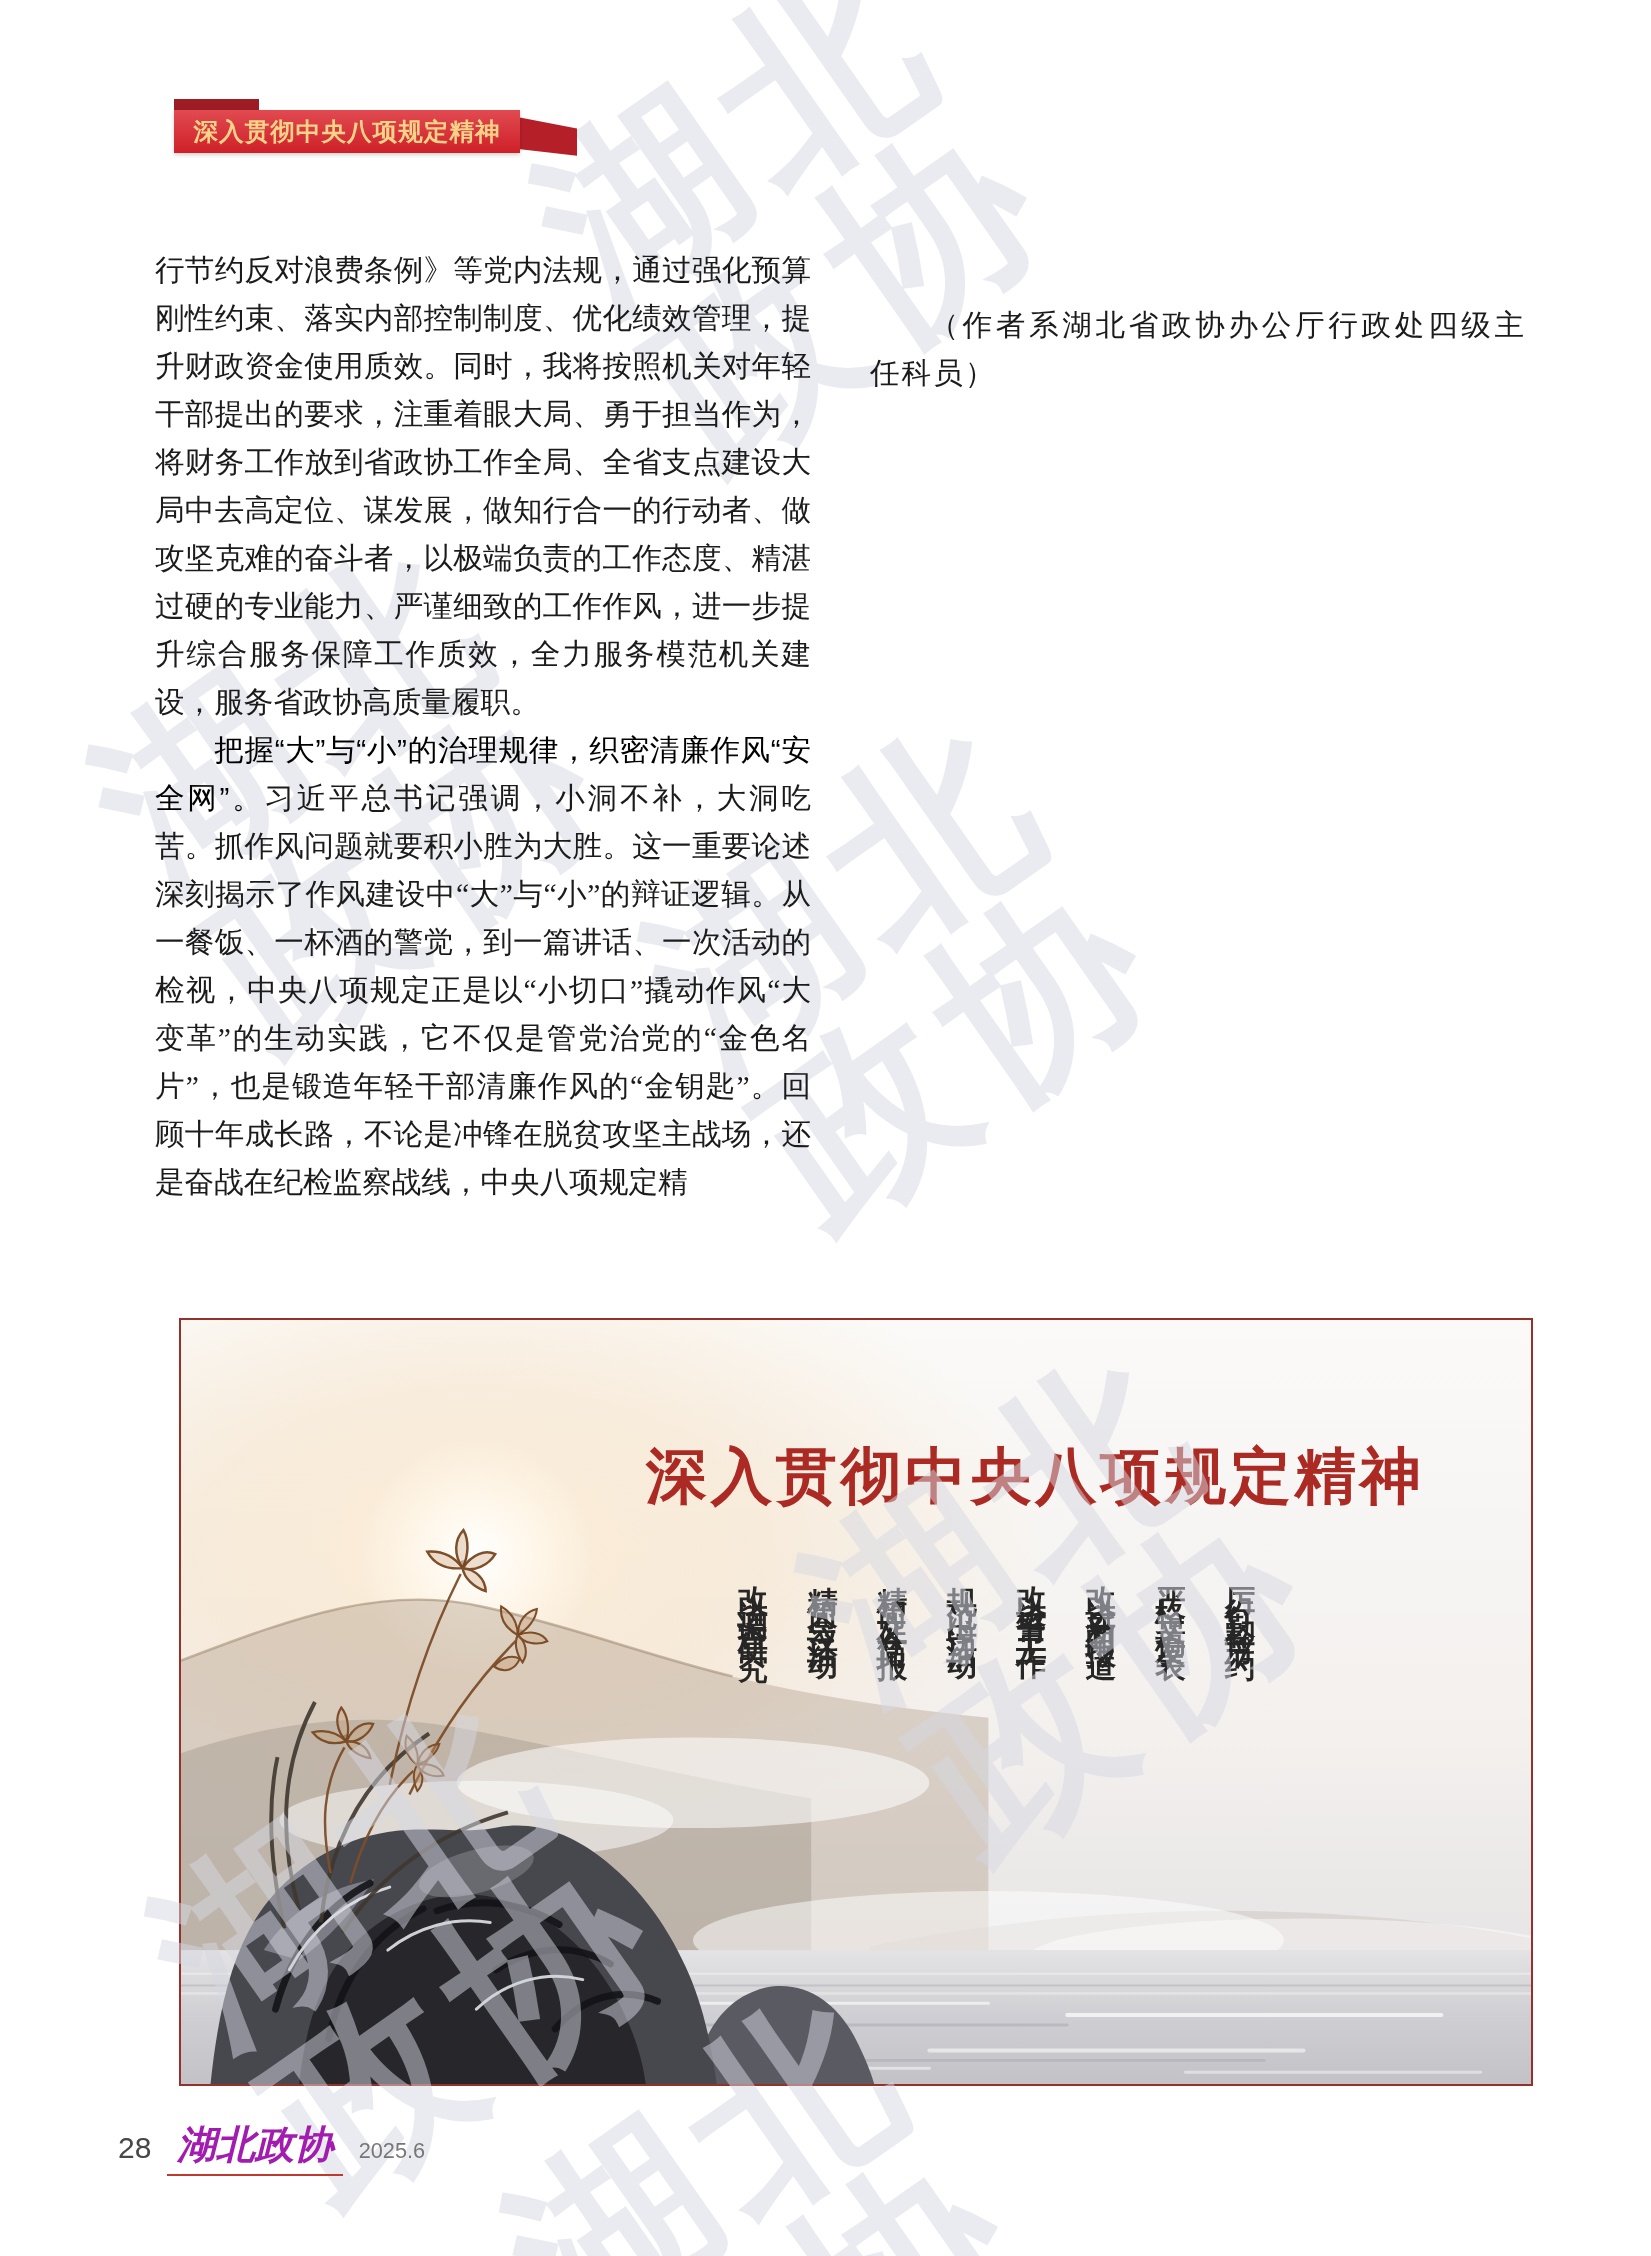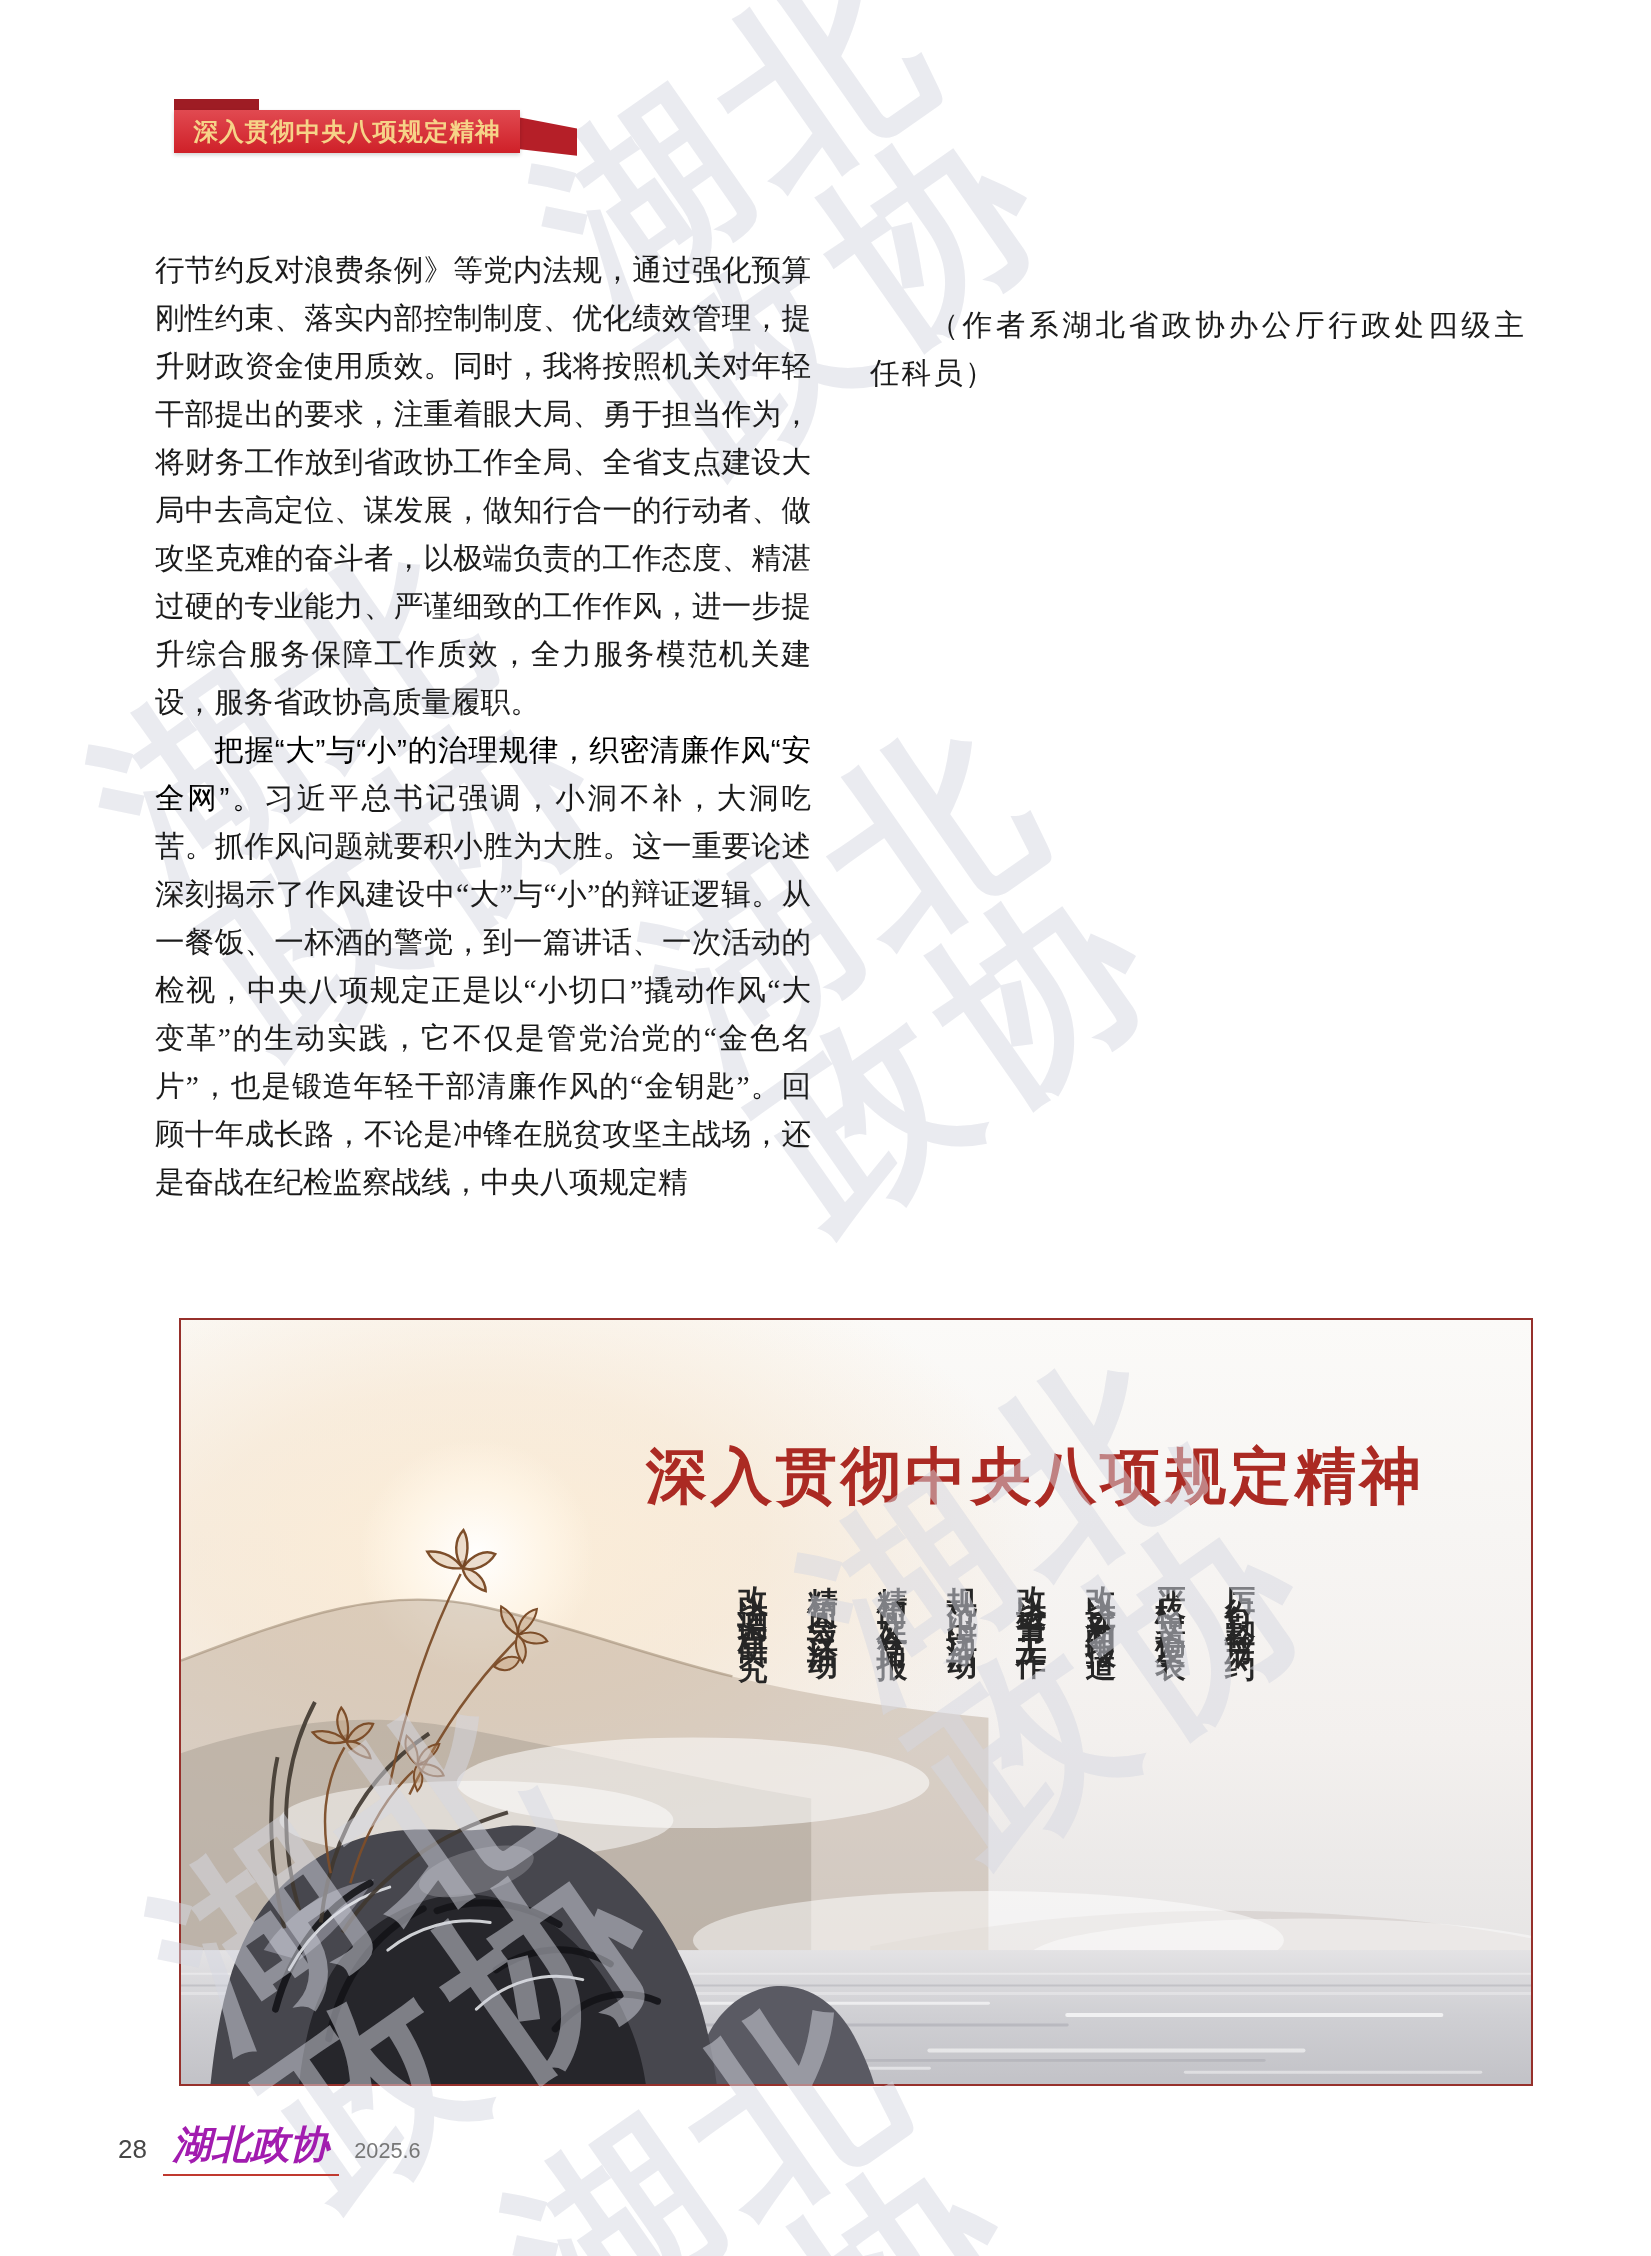--- a/index.html
+++ b/index.html
@@ -52,7 +52,7 @@
 
   
   .footer{position:absolute;left:118px;top:2118px;z-index:4;display:flex;align-items:baseline;gap:15.8px;}
-  .pagenum{font-family:"Liberation Sans","DejaVu Sans",sans-serif;font-size:26px;color:#474747;}
+  .pagenum{font-family:"Liberation Sans","DejaVu Sans",sans-serif;font-size:30px;color:#474747;}
   .maglogo{font-family:"DejaVu Serif","Liberation Serif",serif;font-style:italic;font-weight:bold;
            font-size:39px;color:#a21caf;border-bottom:2px solid #c0392f;padding:0 9.9px 2px;}
   .issue{font-family:"Liberation Sans","DejaVu Sans",sans-serif;font-size:21.7px;color:#777777;text-align:center;}

